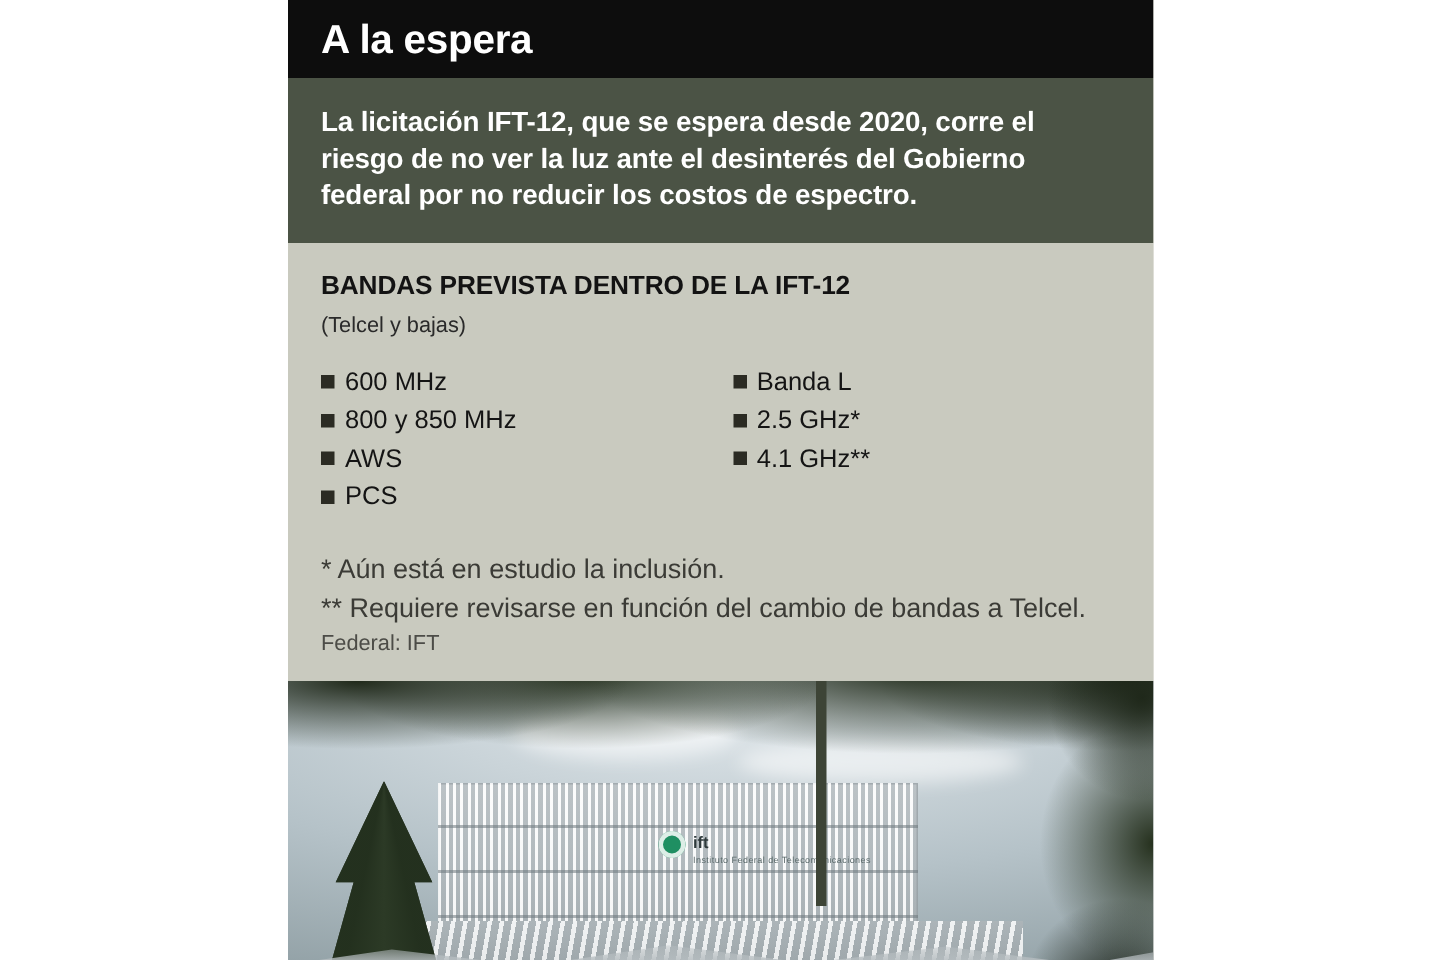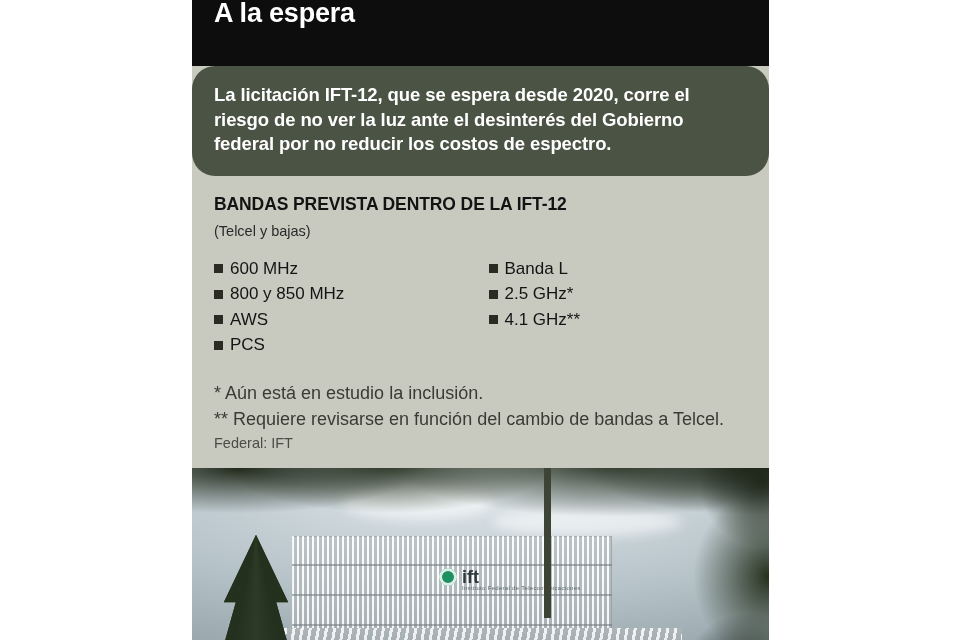--- a/index.html
+++ b/index.html
@@ -26,9 +26,9 @@
   
   .title-band {
     background: #0d0d0d;
-    height: 66px;
-    display: flex;
-    align-items: flex-start;
+    height: 52px;
+    display: flex;
+    align-items: center;
     padding: 0 22px;
     box-sizing: border-box;
   }

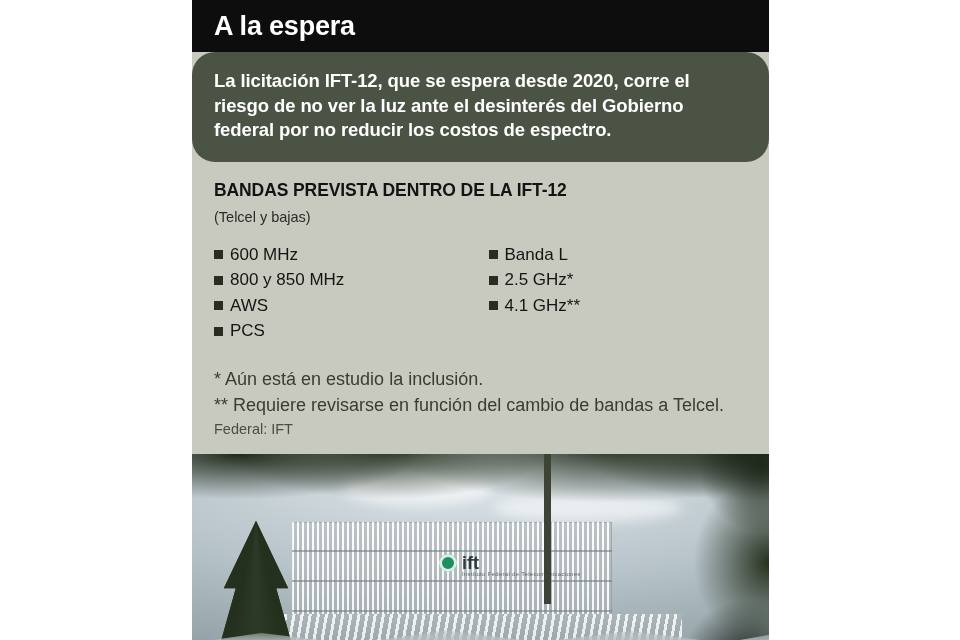--- a/index.html
+++ b/index.html
@@ -45,7 +45,6 @@
     background: #4b5345;
     padding: 17px 22px 19px 22px;
     box-sizing: border-box;
-    border-radius: 23px;
   }
   .deck-band .deck {
     color: #ffffff;

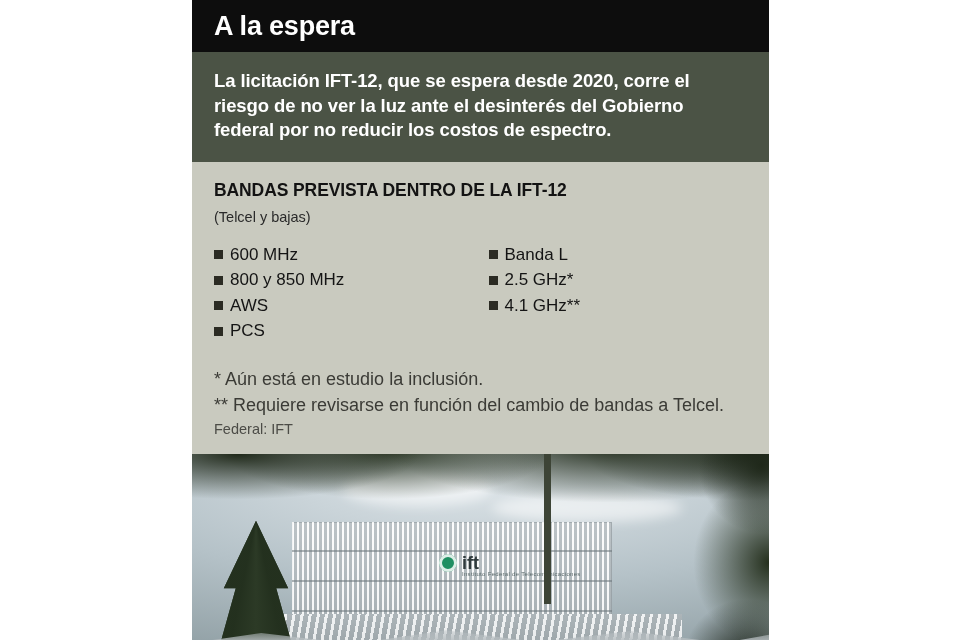--- a/index.html
+++ b/index.html
@@ -200,7 +200,7 @@
   }
   .ift-logo .mark-text {
     color: #2f3a3c;
-    font-size: 18px;
+    font-size: 11px;
     font-weight: bold;
     line-height: 1;
   }

